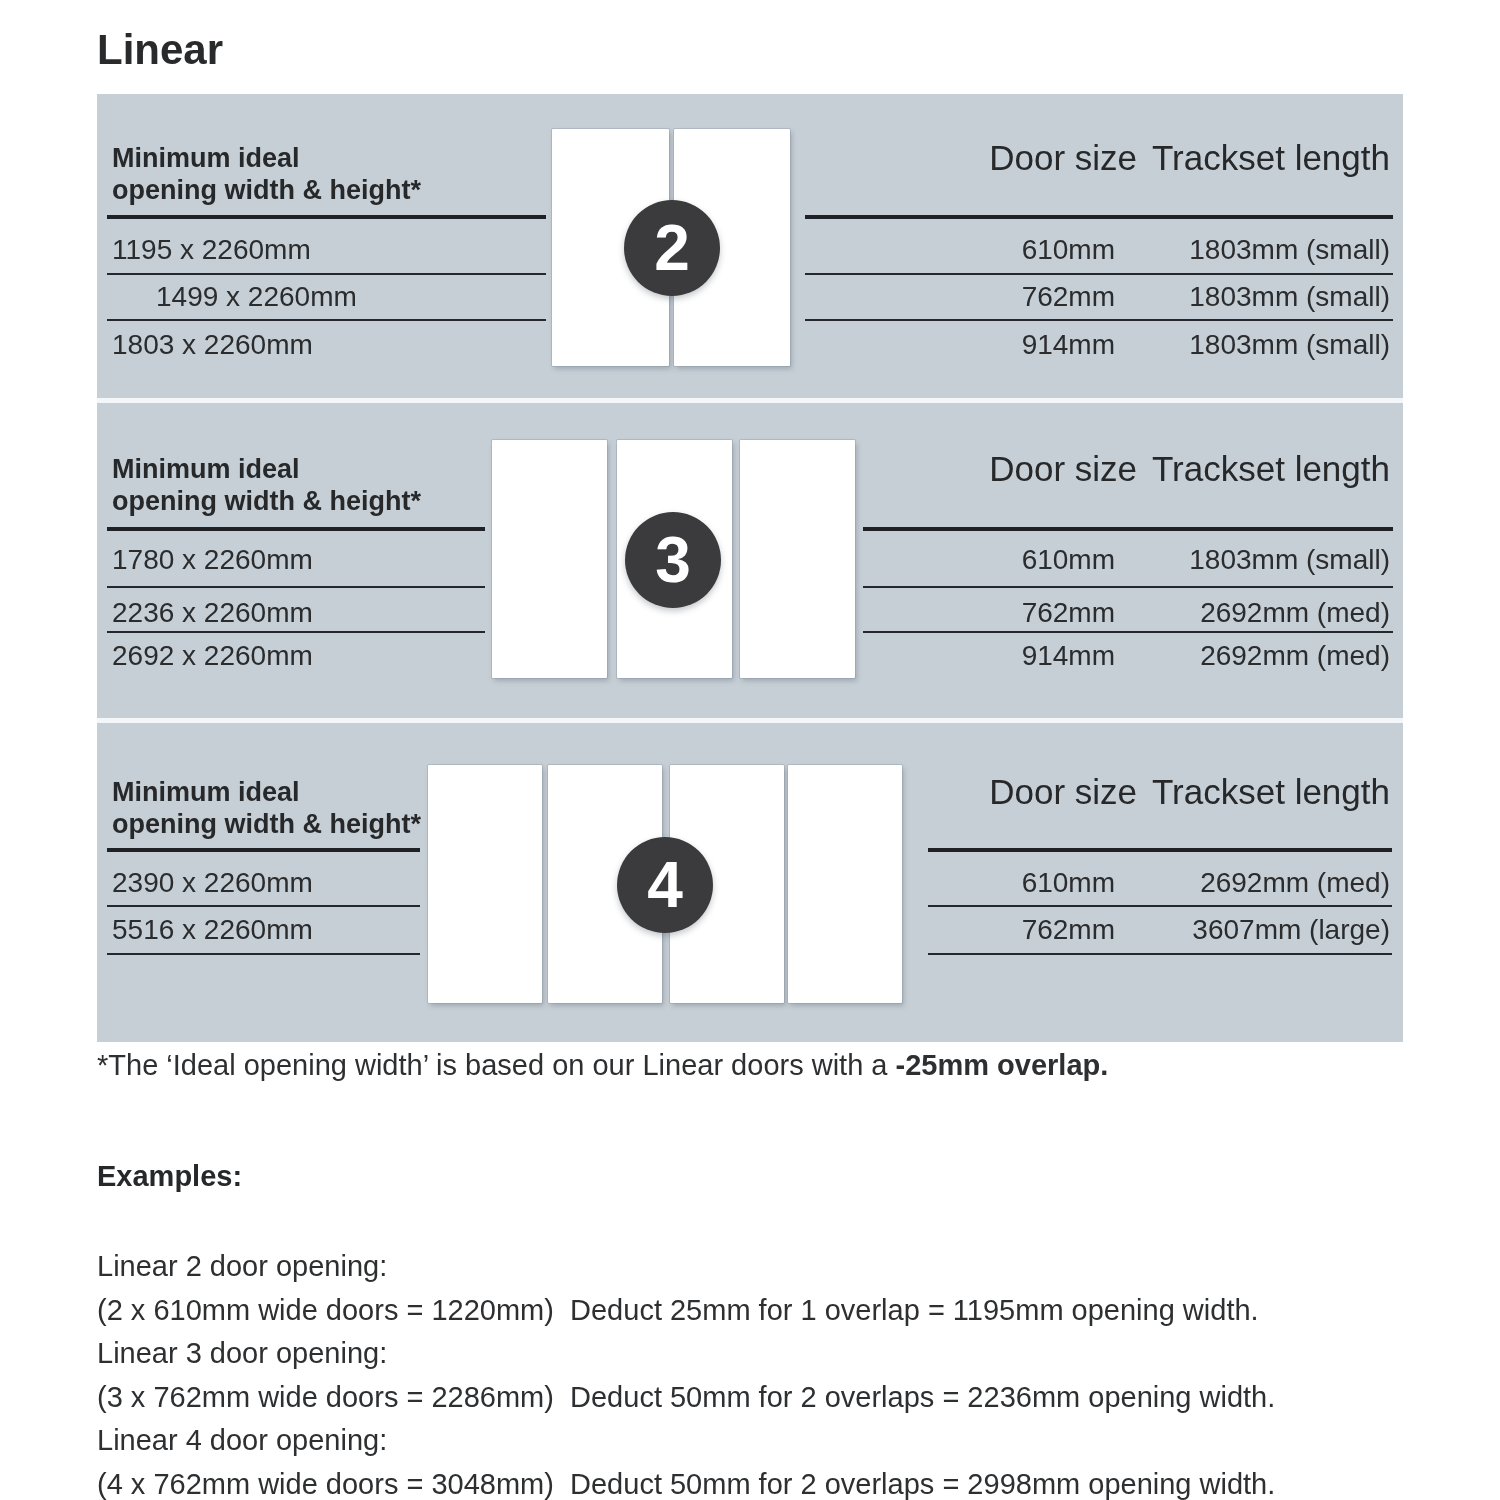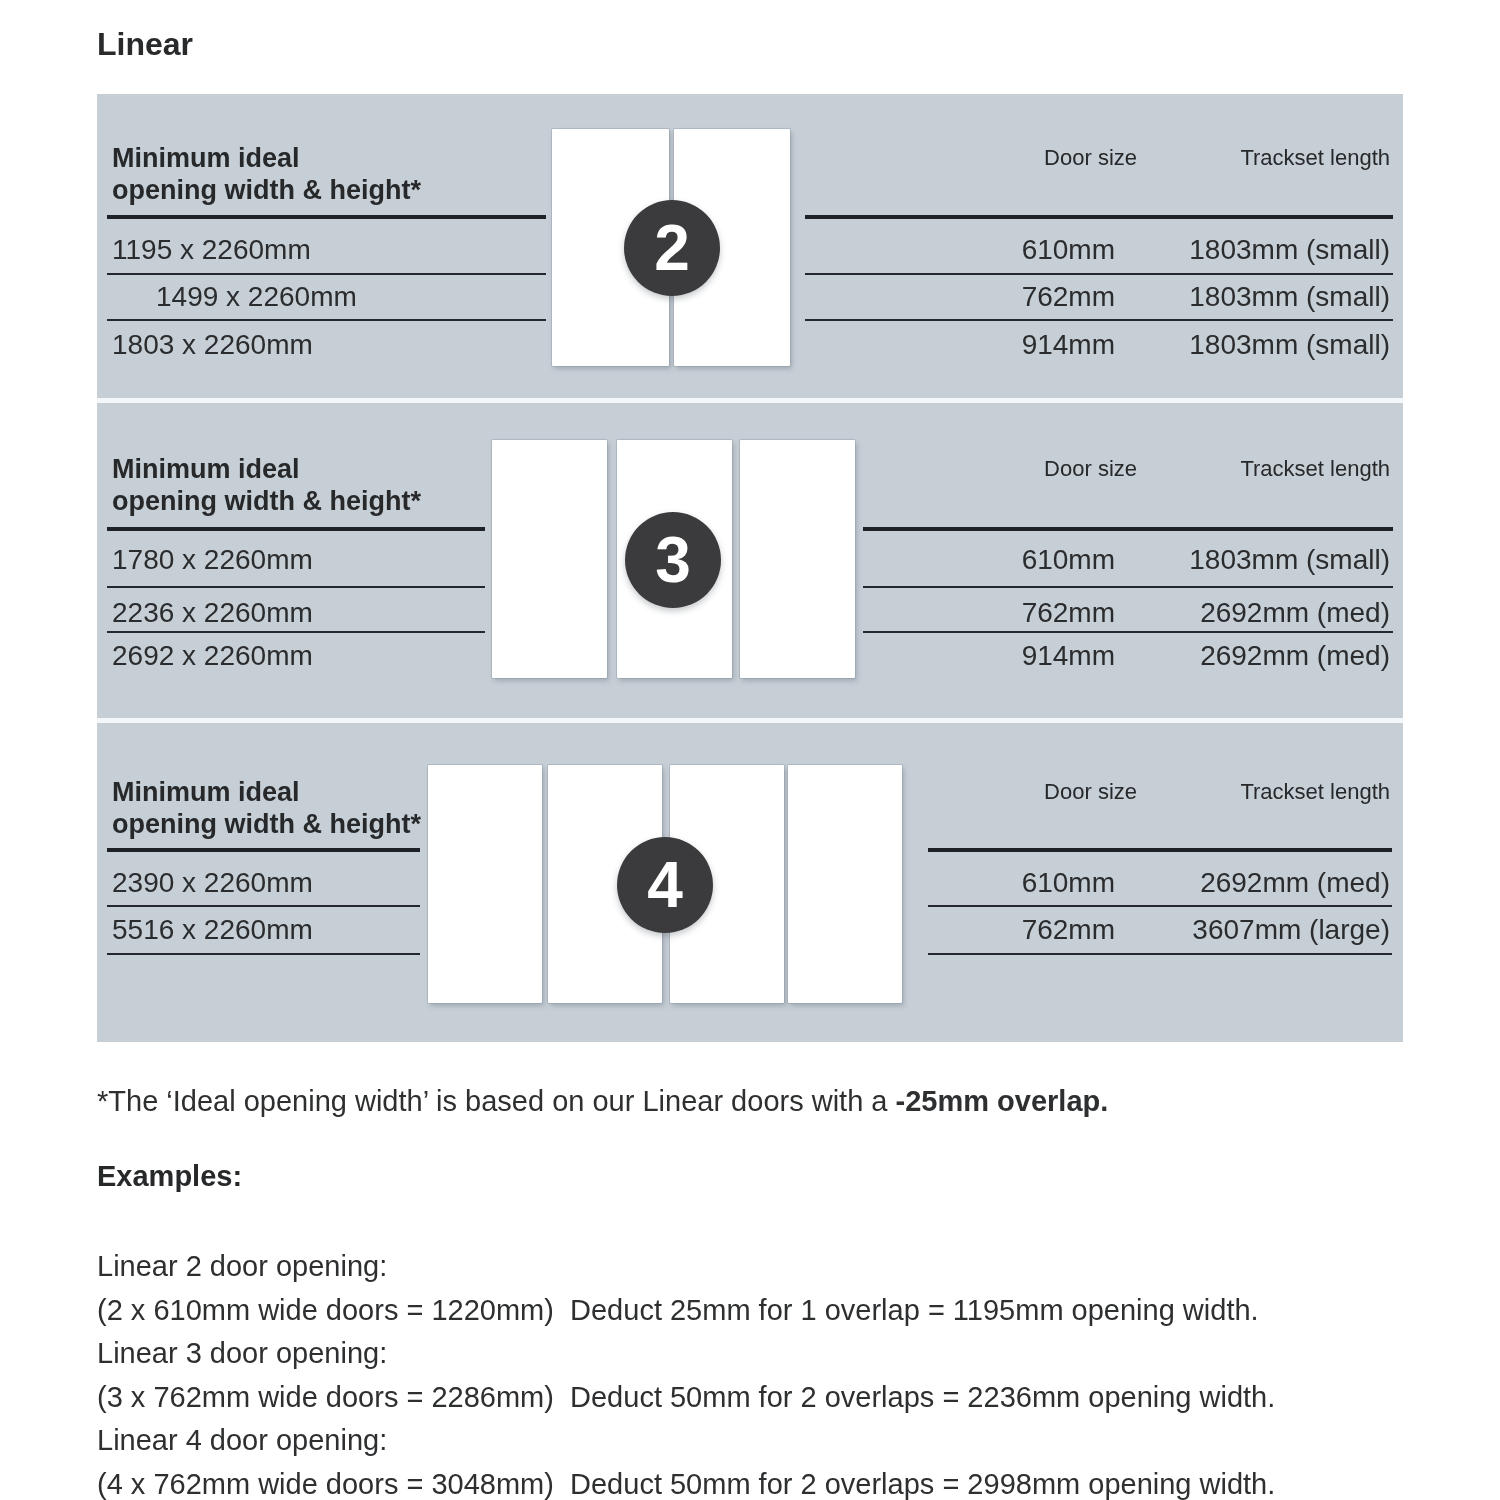--- a/index.html
+++ b/index.html
@@ -9,7 +9,7 @@
     overflow:hidden;
   }
   .abs{position:absolute;}
-  .page-title{left:97px;top:26px;font-size:32px;font-weight:700;color:#282a2c;}
+  .page-title{left:97px;top:26px;font-size:42px;font-weight:700;color:#282a2c;}
   .panel{left:97px;top:94px;width:1306px;height:948px;background:#c7cfd6;}
   .section{position:absolute;left:0;width:1072px;}
   .divider{position:absolute;left:0;width:1306px;height:5px;background:#f4f7f9;}

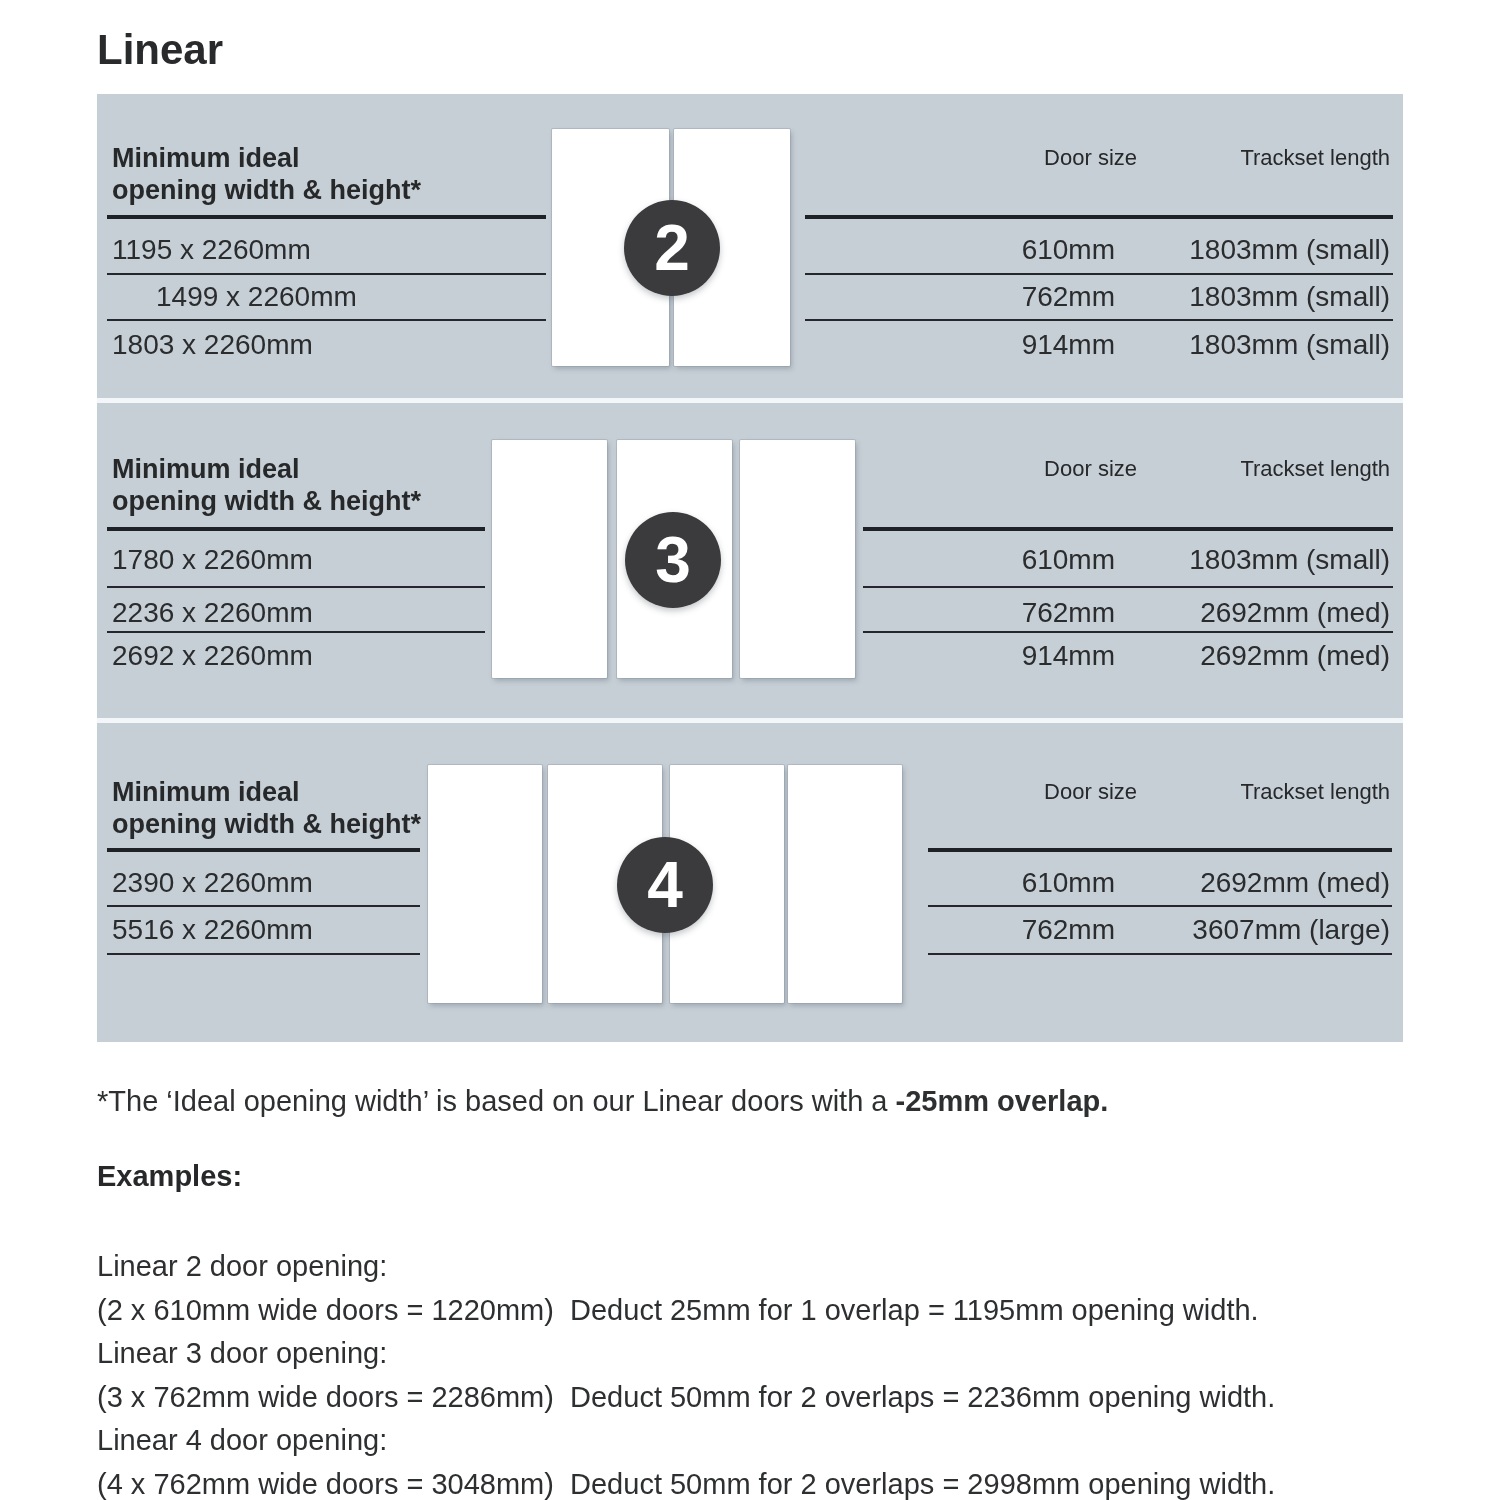--- a/index.html
+++ b/index.html
@@ -14,7 +14,7 @@
   .section{position:absolute;left:0;width:1072px;}
   .divider{position:absolute;left:0;width:1306px;height:5px;background:#f4f7f9;}
   .hdr-left{position:absolute;left:15px;font-size:27px;font-weight:700;line-height:32px;color:#26282a;}
-  .col-hdr{position:absolute;font-size:22px;line-height:32px;text-align:right;color:#26282a;}
+  .col-hdr{position:absolute;font-size:35px;line-height:32px;text-align:right;color:#26282a;}
   .rule{position:absolute;background:#24272b;}
   .rule.thick{height:4px;background:#1e2125;}
   .rule.thin{height:2px;}

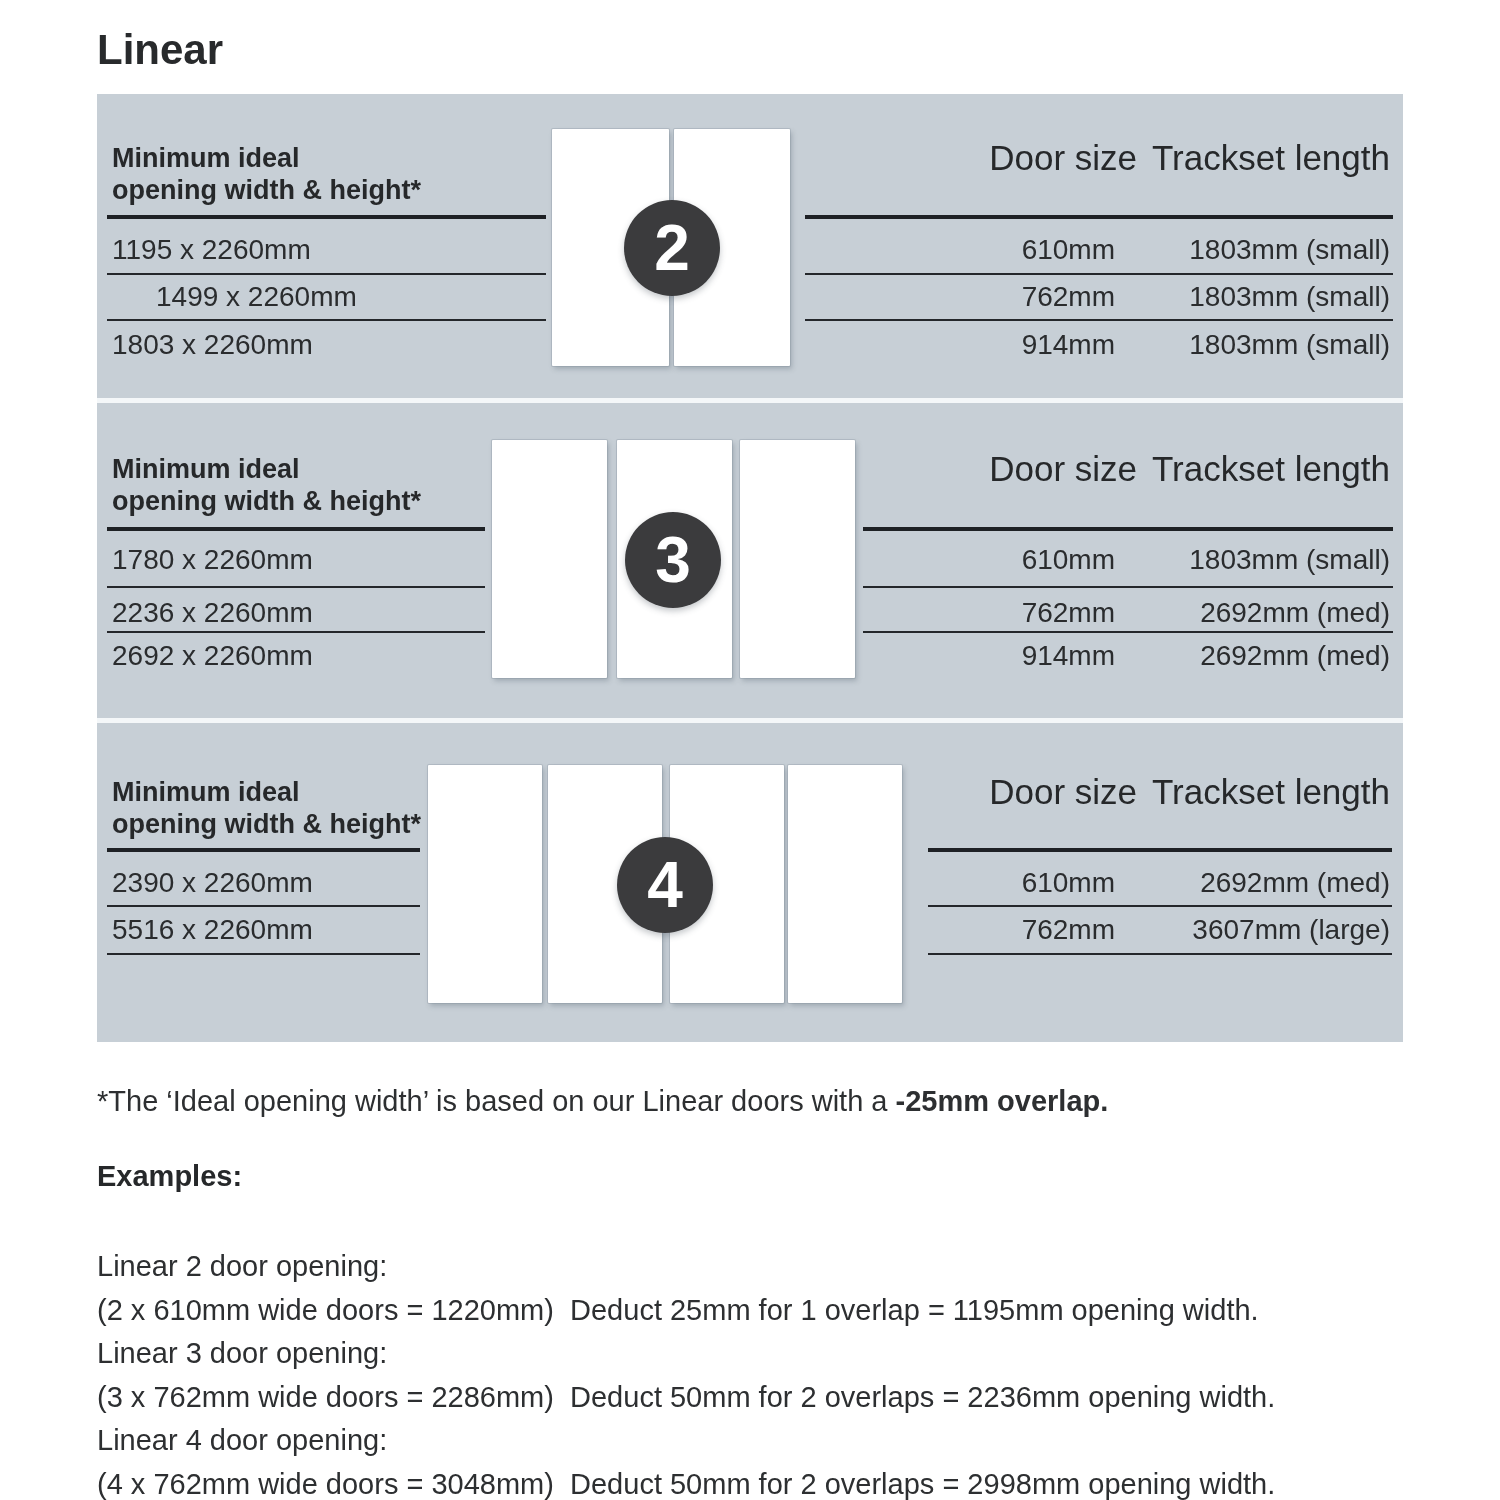--- a/index.html
+++ b/index.html
@@ -25,7 +25,7 @@
   .badge{position:absolute;width:96px;height:96px;border-radius:50%;background:#3b3b3d;
          color:#ffffff;font-size:64px;font-weight:700;display:flex;align-items:center;
          justify-content:center;box-shadow:0 3px 6px rgba(60,70,80,0.30);}
-  .footnote{left:97px;top:1084px;font-size:29px;line-height:34px;color:#2d2f31;}
+  .footnote{left:97px;top:1048px;font-size:29px;line-height:34px;color:#2d2f31;}
   .footnote b{font-weight:700;}
   .ex-heading{left:97px;top:1159px;font-size:29px;line-height:34px;font-weight:700;color:#26282a;}
   .ex-block{left:97px;top:1245px;width:1340px;}

